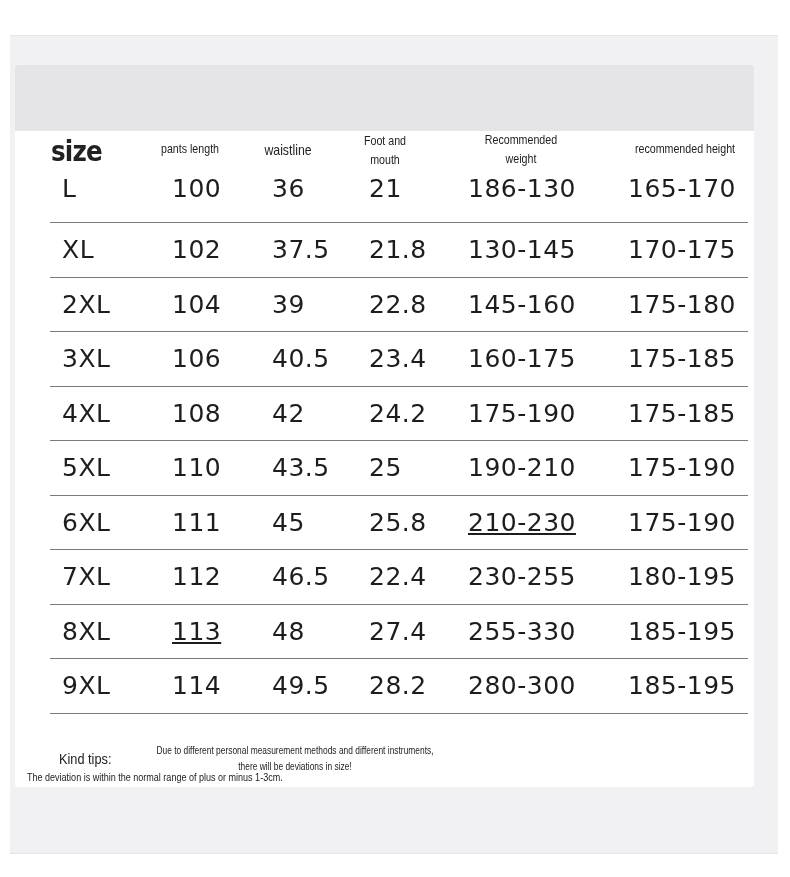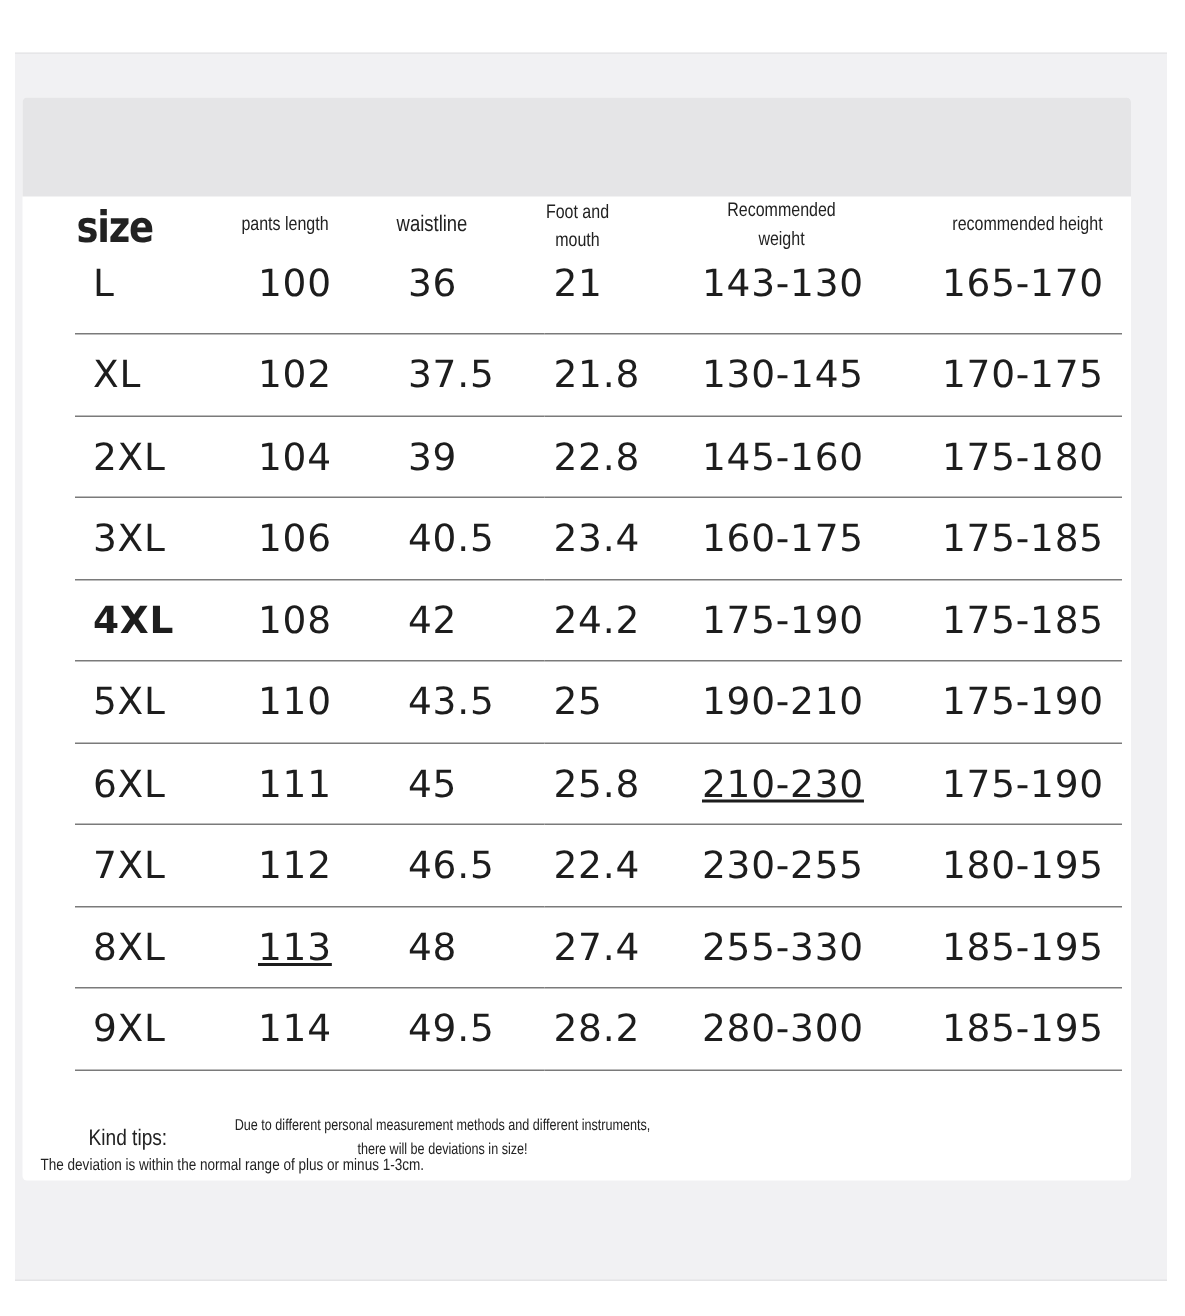--- a/index.html
+++ b/index.html
@@ -55,7 +55,7 @@
         <td style="padding-left: 12px;">100</td>
         <td style="padding-left: 6px;">36</td>
         <td style="padding-left: 6px;">21</td>
-        <td style="padding-left: 0px;">143-130</td>
+        <td style="padding-left: 0px;">186-130</td>
         <td style="padding-left: 0px;">165-170</td>
       </tr>
       <tr>

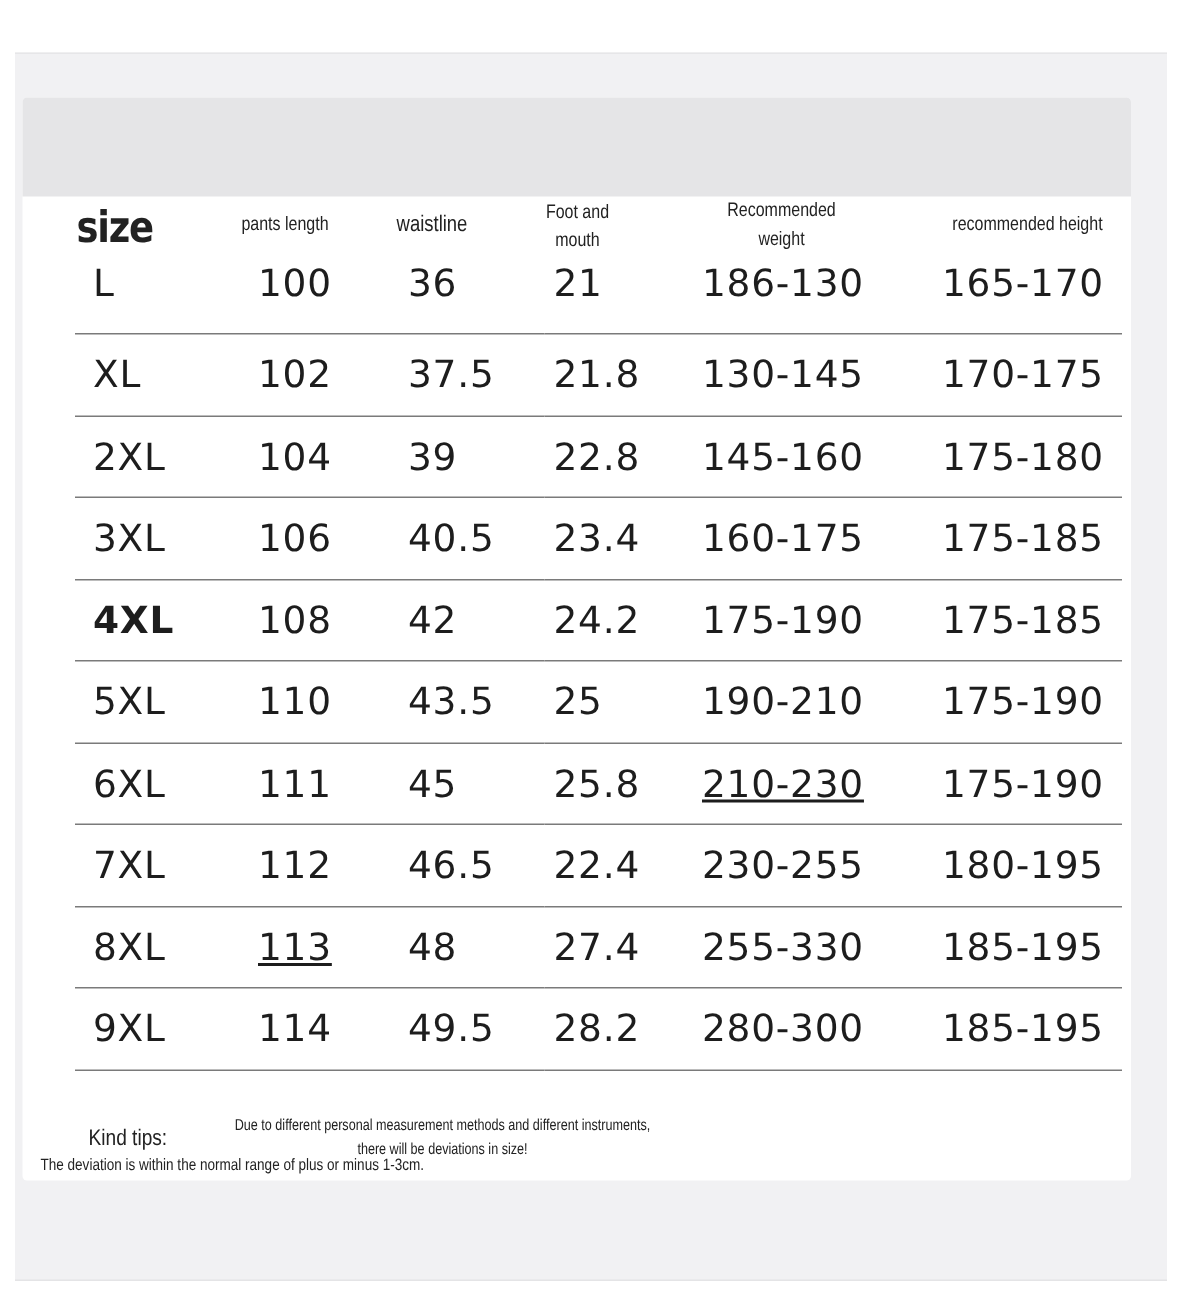--- a/index.html
+++ b/index.html
@@ -83,7 +83,7 @@
         <td style="padding-left: 0px;">175-185</td>
       </tr>
       <tr>
-        <td style="padding-left: 12px; font-weight: bold;">4XL</td>
+        <td style="padding-left: 12px;">4XL</td>
         <td style="padding-left: 12px;">108</td>
         <td style="padding-left: 6px;">42</td>
         <td style="padding-left: 6px;">24.2</td>

